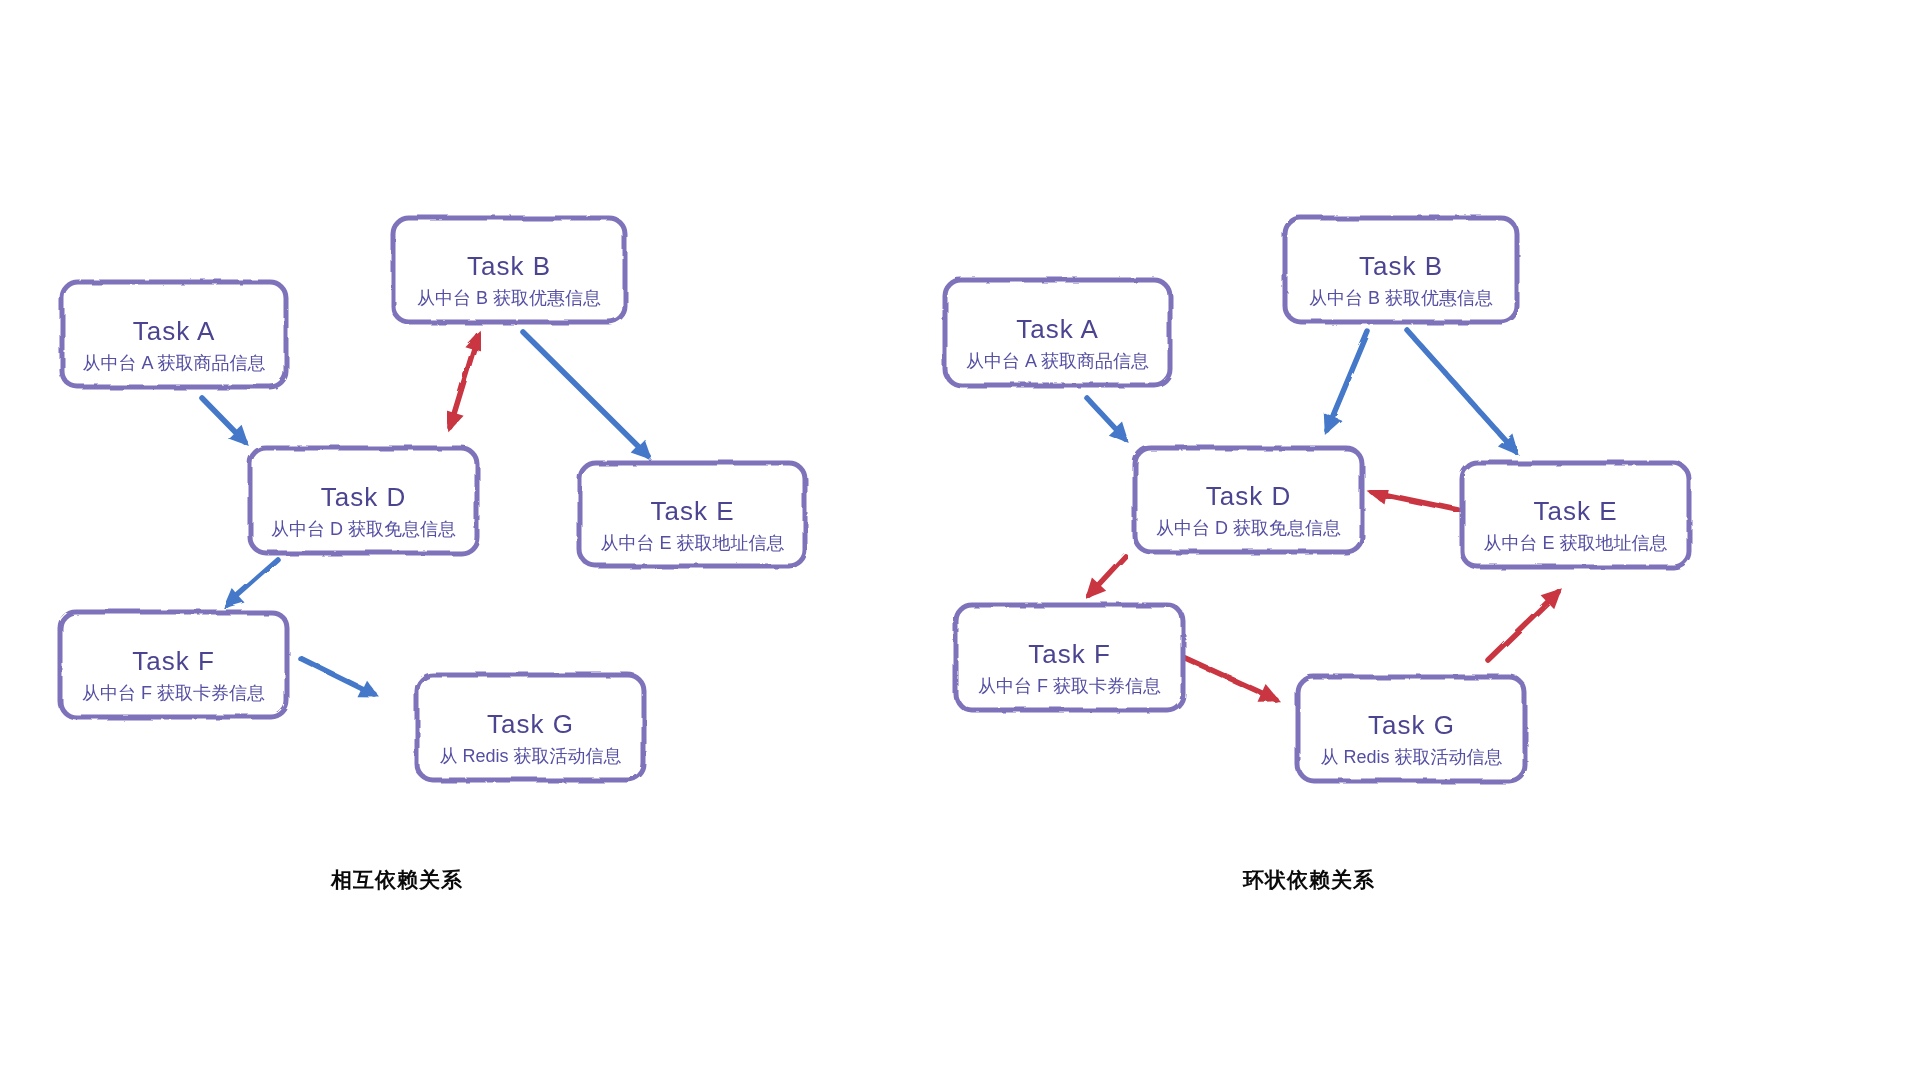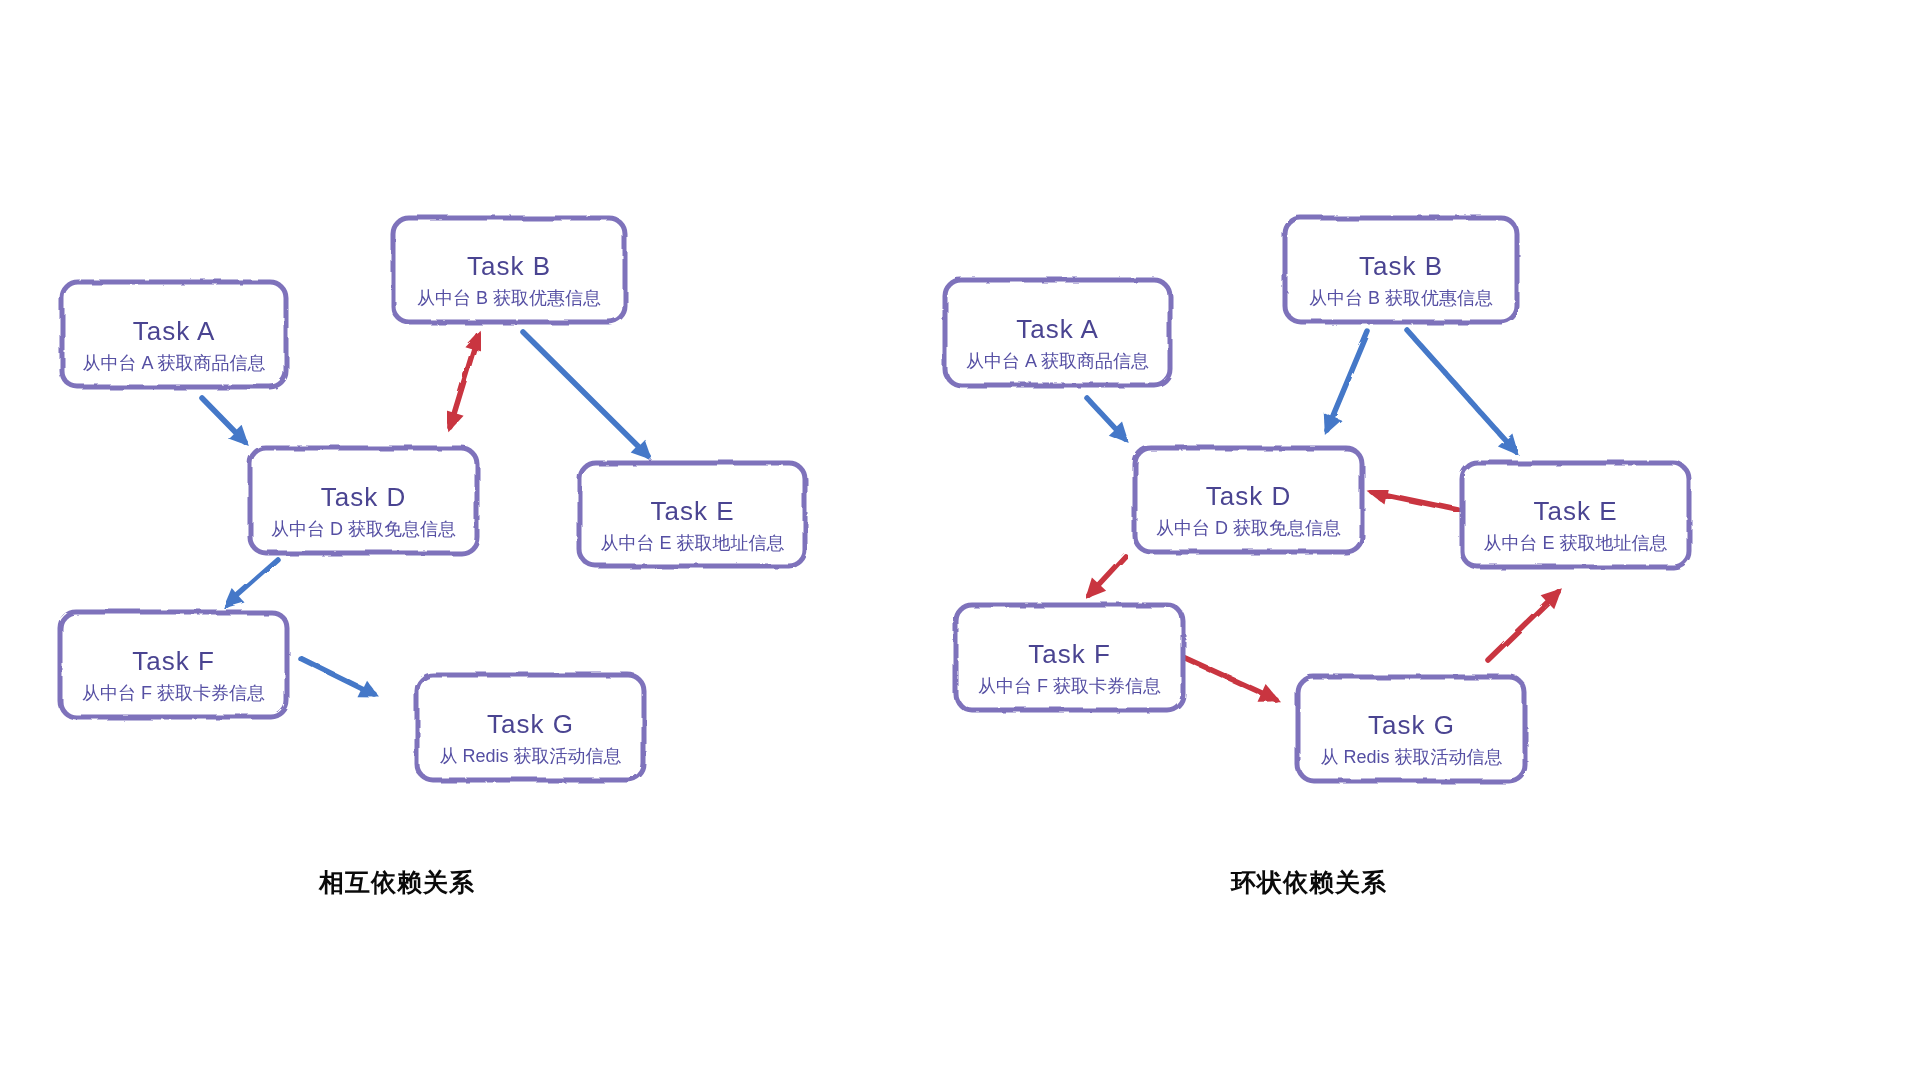--- a/index.html
+++ b/index.html
@@ -25,7 +25,7 @@
   .caption {
     position: absolute;
     transform: translateX(-50%);
-    font-size: 25px;
+    font-size: 21px;
     font-weight: 700;
     color: #0a0a0a;
     letter-spacing: 1px;

